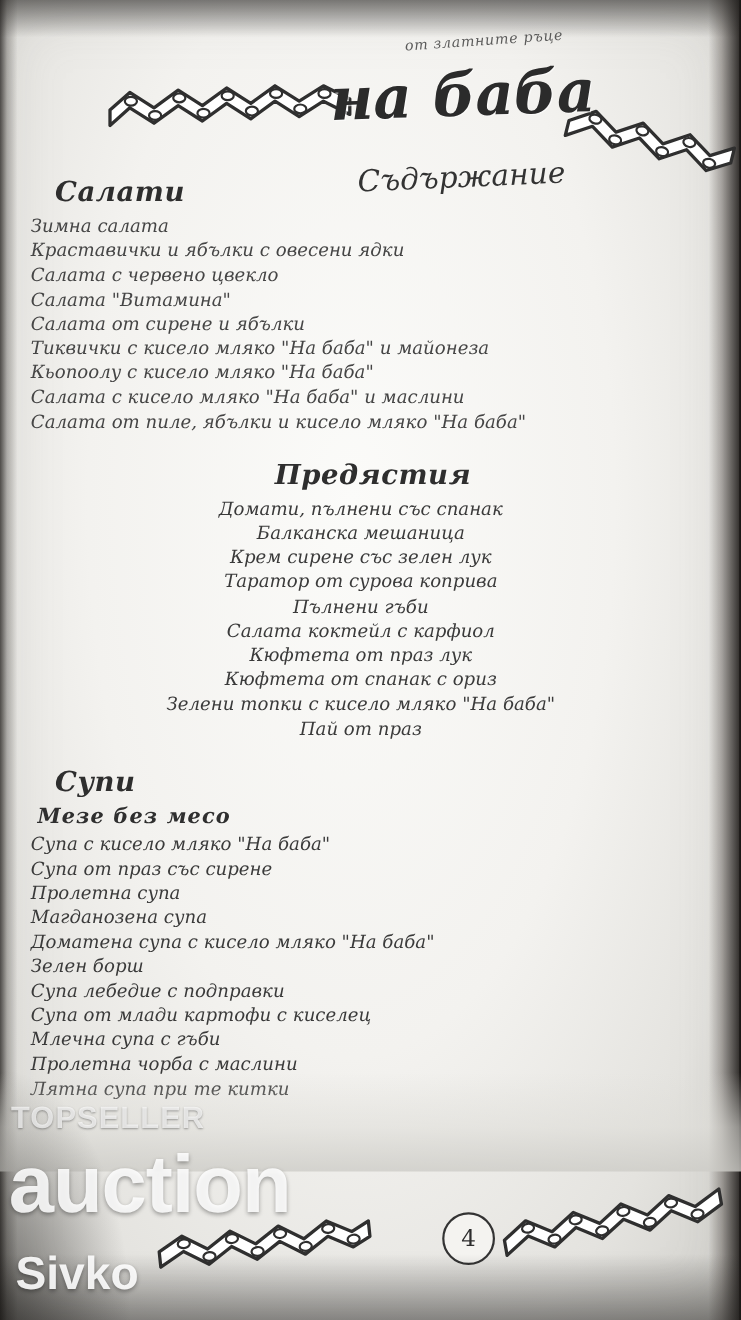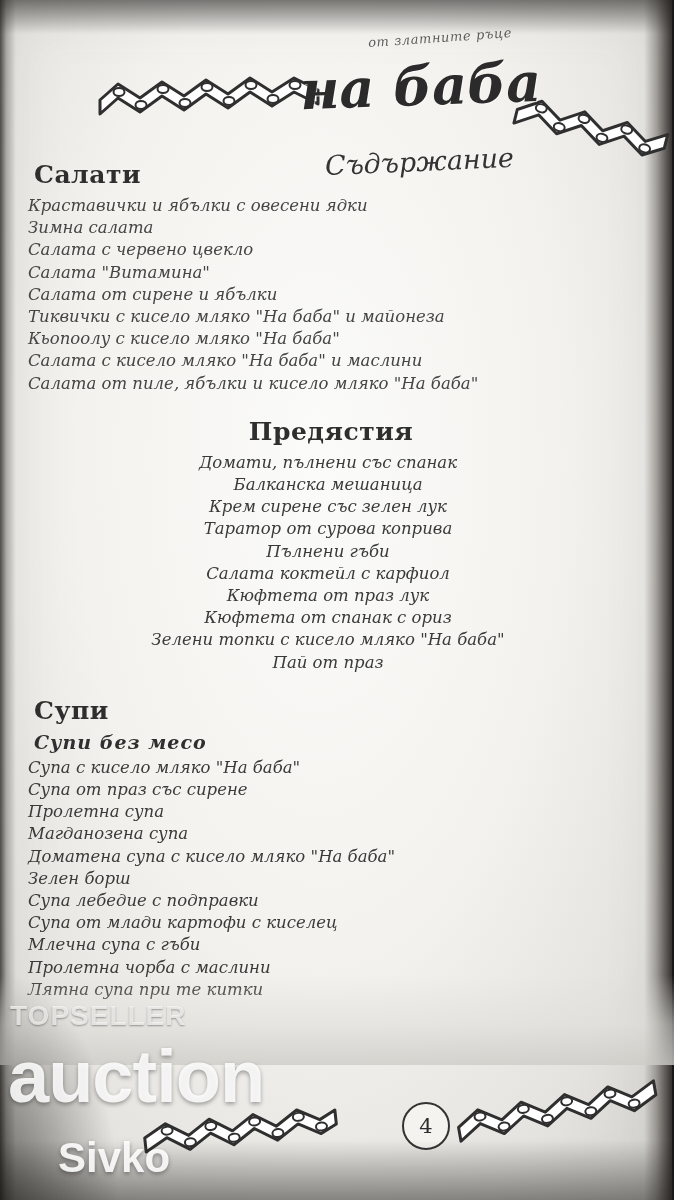--- a/index.html
+++ b/index.html
@@ -119,10 +119,11 @@
   .section { margin-bottom: 14px; }
   .section-head {
     font-family: "DejaVu Serif", serif;
+    font-style: italic;
     font-weight: bold;
     font-size: 25px;
     color: #2e2e2e;
-    margin: 0 0 6px 6px;
+    margin: 0 0 6px 22px;
     letter-spacing: 0.5px;
   }
   .sub-head {

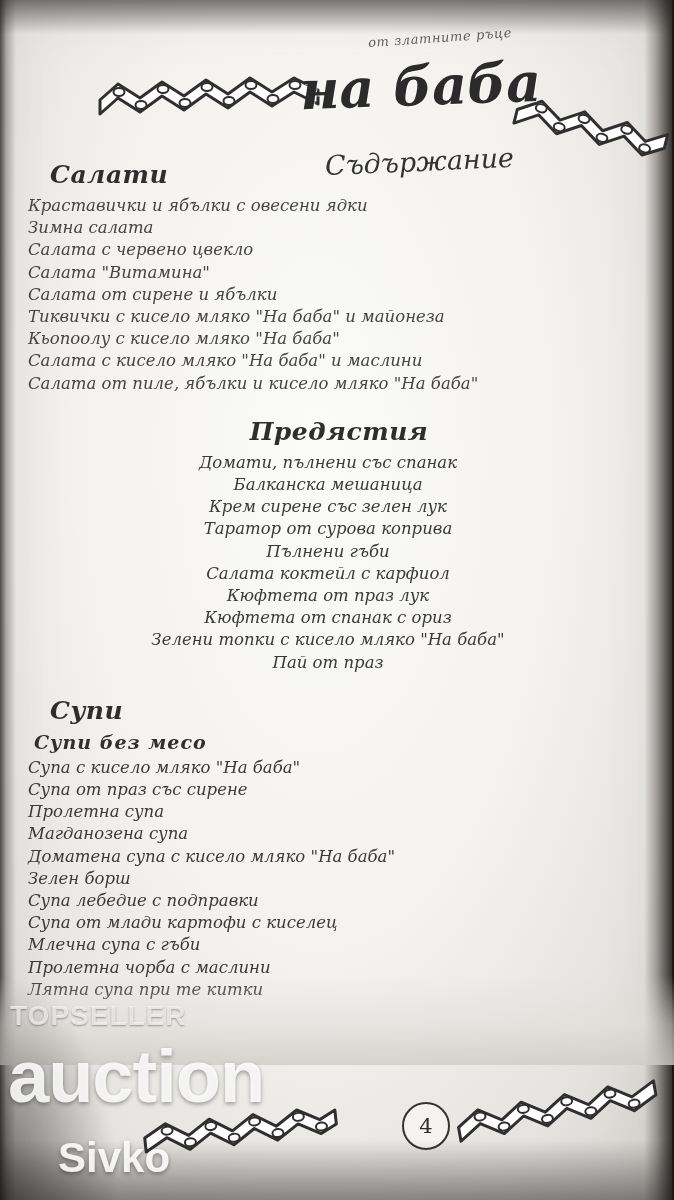--- a/index.html
+++ b/index.html
@@ -275,8 +275,8 @@
     <div class="section salads">
       <div class="section-head">Салати</div>
       <ul class="items">
+        <li>Зимна салата</li>
         <li>Краставички и ябълки с овесени ядки</li>
-        <li>Зимна салата</li>
         <li>Салата с червено цвекло</li>
         <li>Салата "Витамина"</li>
         <li>Салата от сирене и ябълки</li>

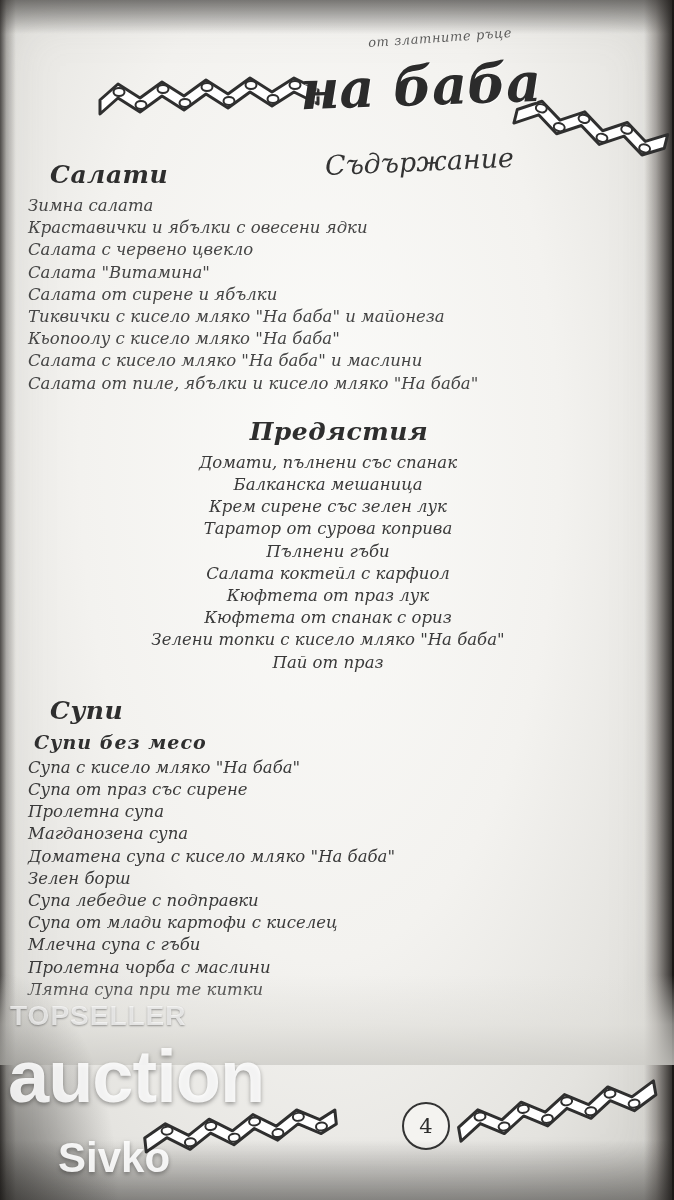--- a/index.html
+++ b/index.html
@@ -305,7 +305,7 @@
 
     <div class="section" style="margin-top:22px;">
       <div class="section-head">Супи</div>
-      <div class="sub-head">Супи без месо</div>
+      <div class="sub-head">Мезе без месо</div>
       <ul class="items">
         <li>Супа с кисело мляко "На баба"</li>
         <li>Супа от праз със сирене</li>

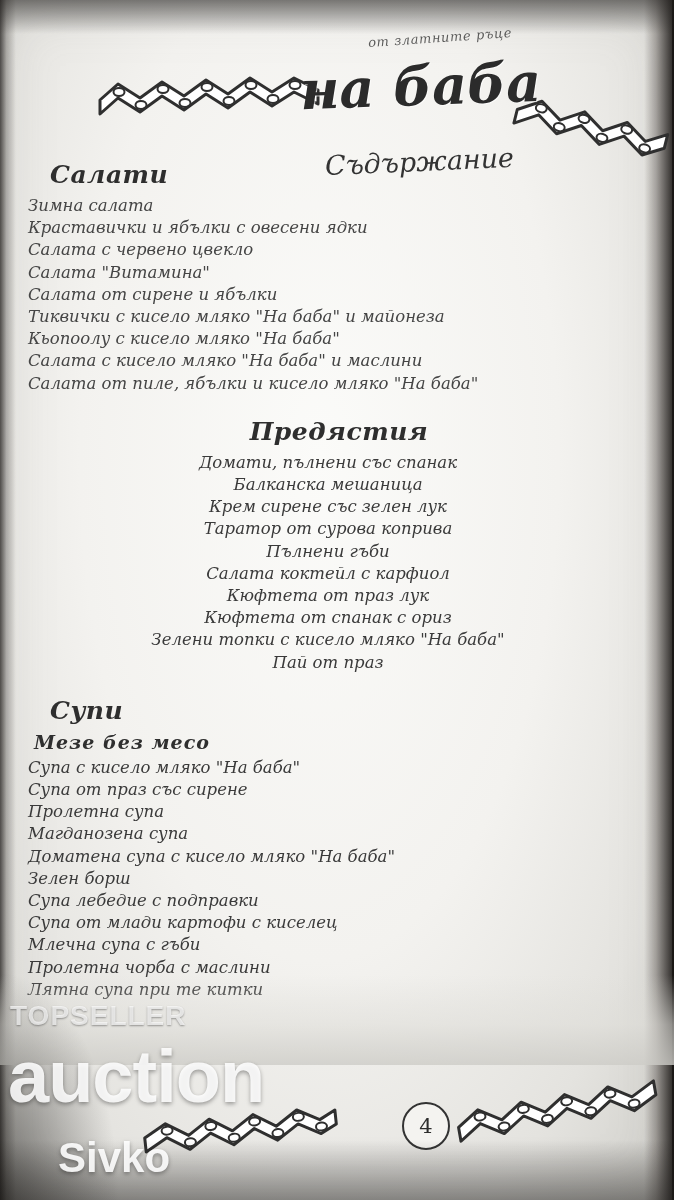--- a/index.html
+++ b/index.html
@@ -217,7 +217,6 @@
     font-size: 42px;
     color: rgba(255,255,255,0.9);
     text-shadow: 0 2px 4px rgba(0,0,0,0.35);
-    margin-left: 44px;
   }
 </style>
 </head>

